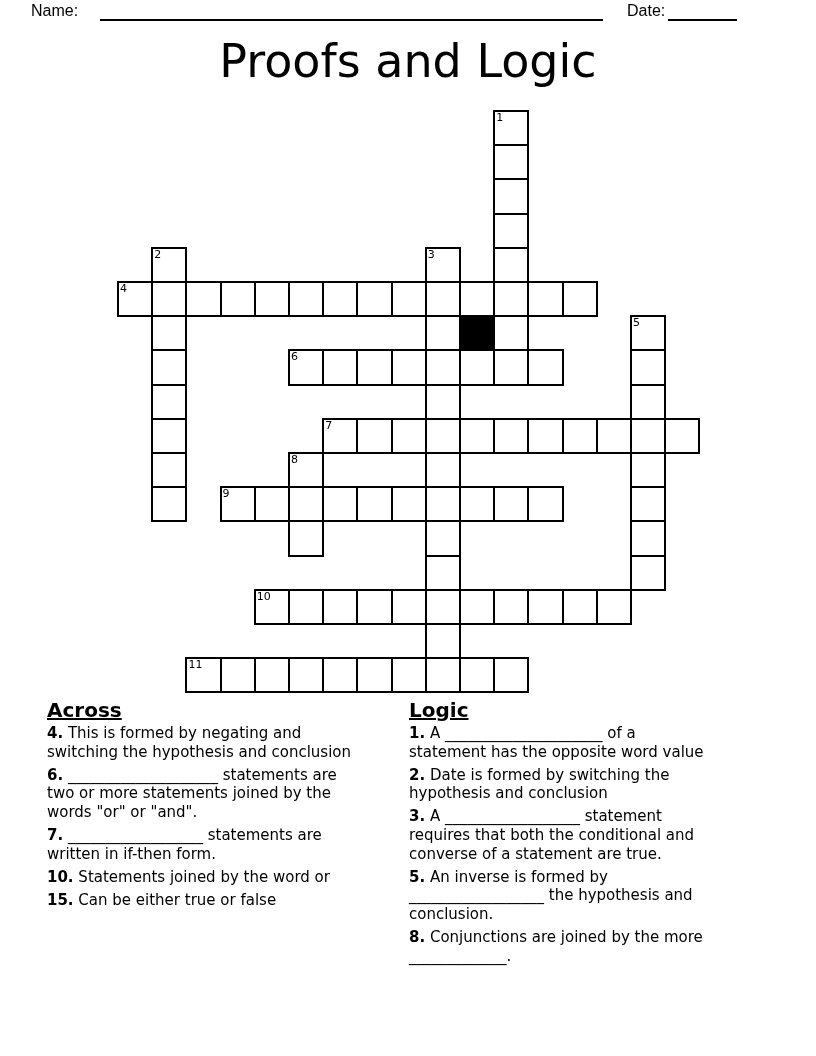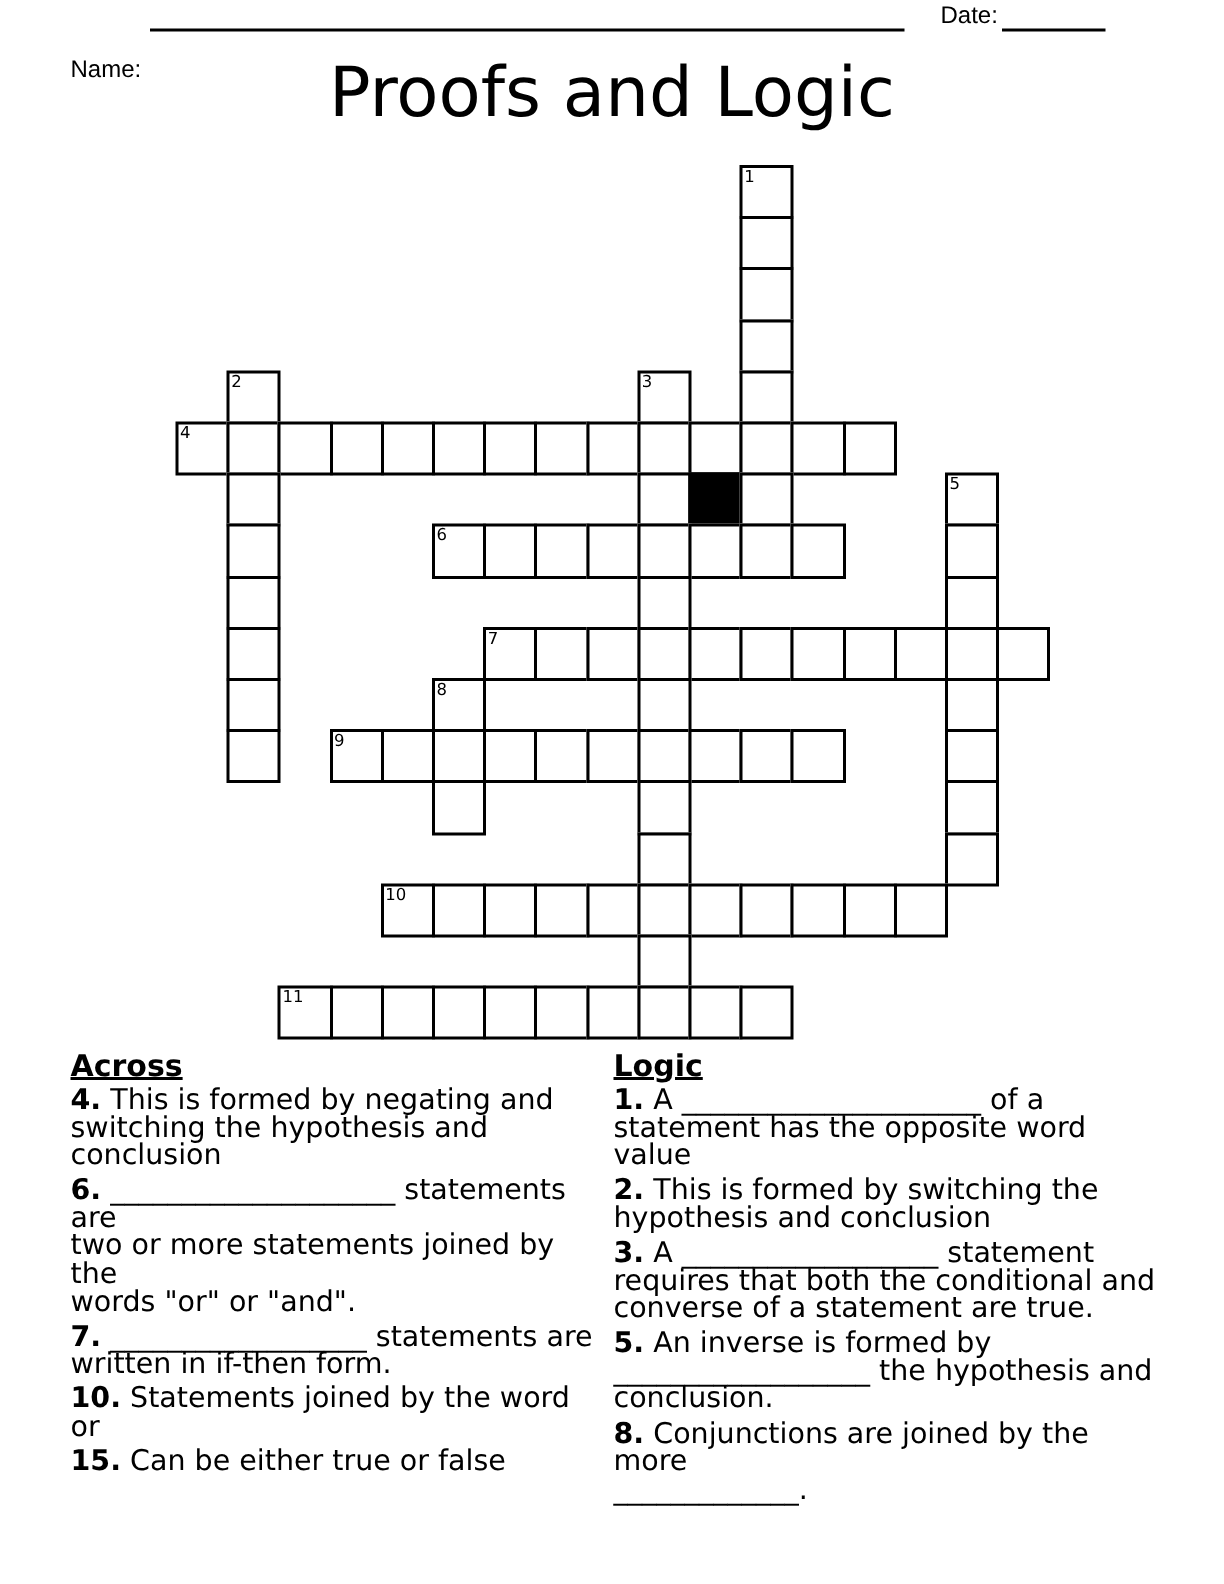--- a/index.html
+++ b/index.html
@@ -14,7 +14,7 @@
     position:absolute; font-family:"Liberation Sans", sans-serif;
     font-size:16px; top:2px; white-space:nowrap;
   }
-  .name-label { left:47px;margin-top:36px; }
+  .name-label { left:31px; }
   .date-label { left:627px;text-align:center; }
   .fill-line { position:absolute; border-bottom:2px solid #000; height:17px; top:2px; }
   .name-line { left:100px; width:503px; }

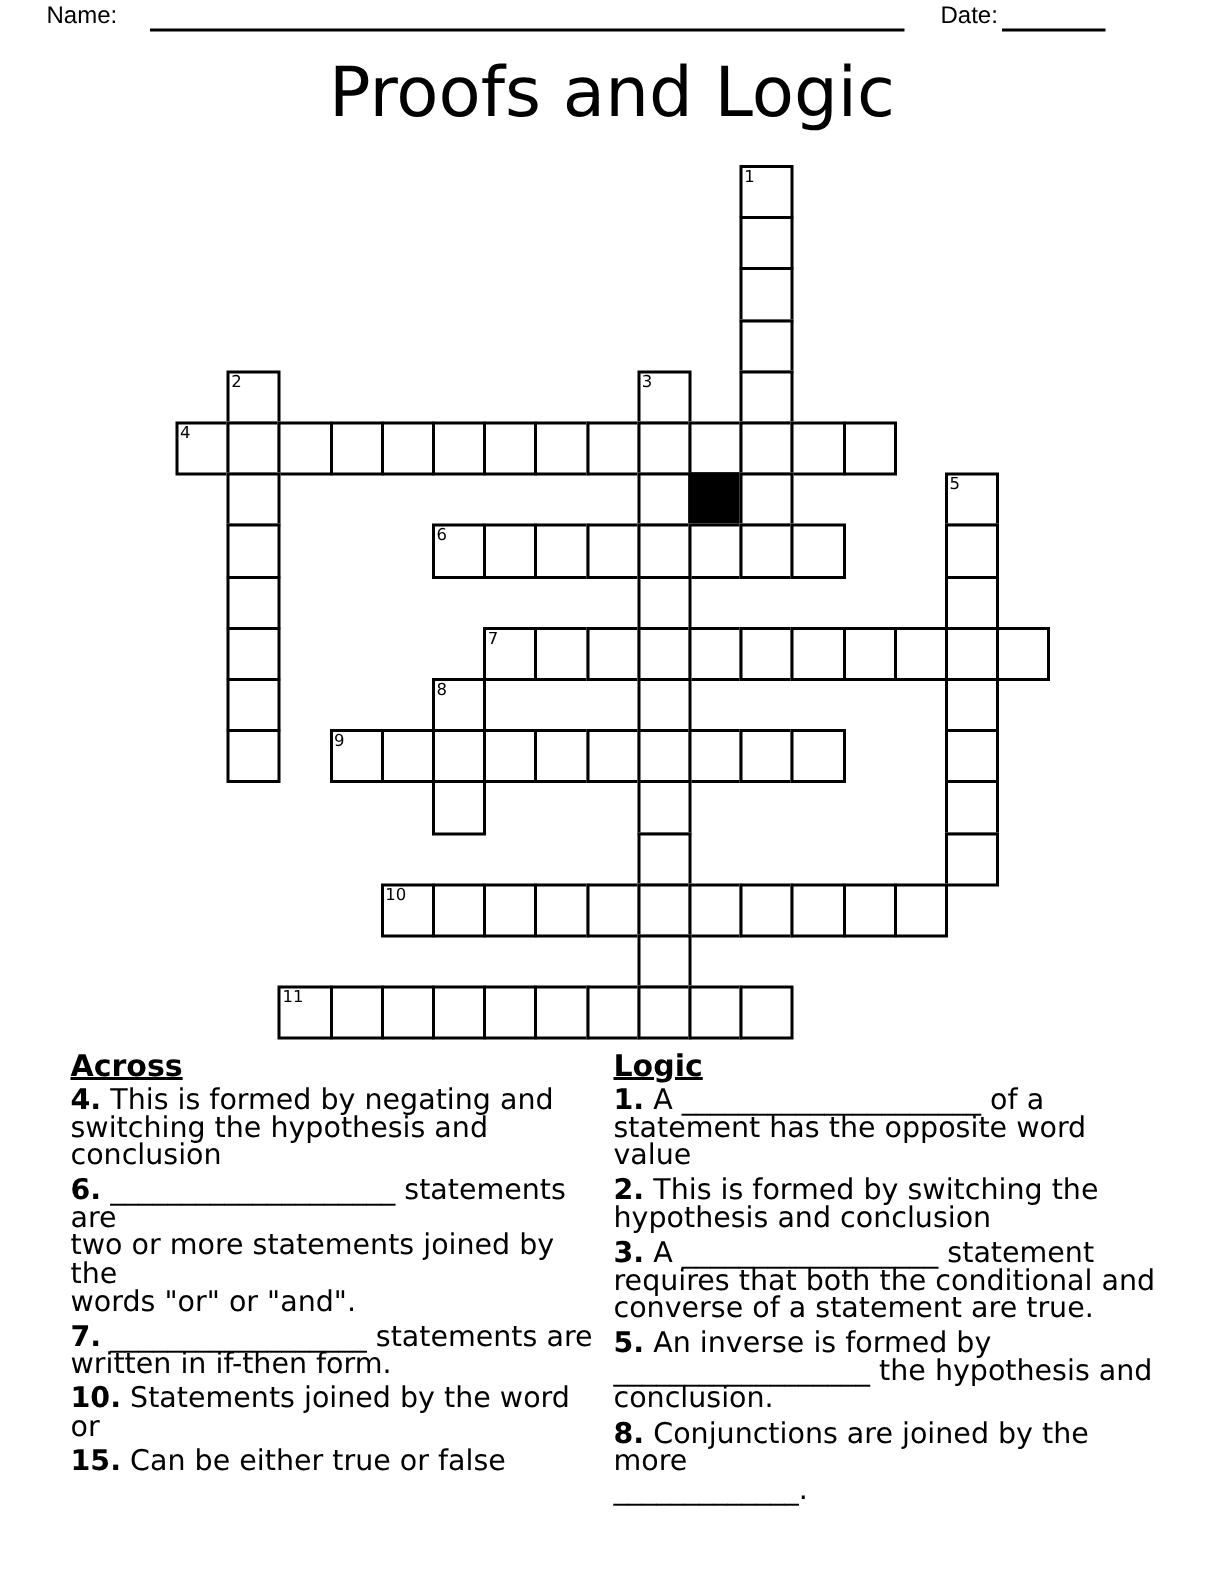--- a/index.html
+++ b/index.html
@@ -44,7 +44,7 @@
     font-size:20px; font-weight:bold; text-decoration:underline;
     margin:0 0 4px 0; line-height:19px;
   }
-  .clue { margin:0 0 4.5px 0; font-size:19px; line-height:18.6px; }
+  .clue { margin:0 0 4.5px 0; font-size:15px; line-height:18.6px; }
   .clue b { font-weight:bold; }
   .ctext { white-space:pre-line; }
 </style>

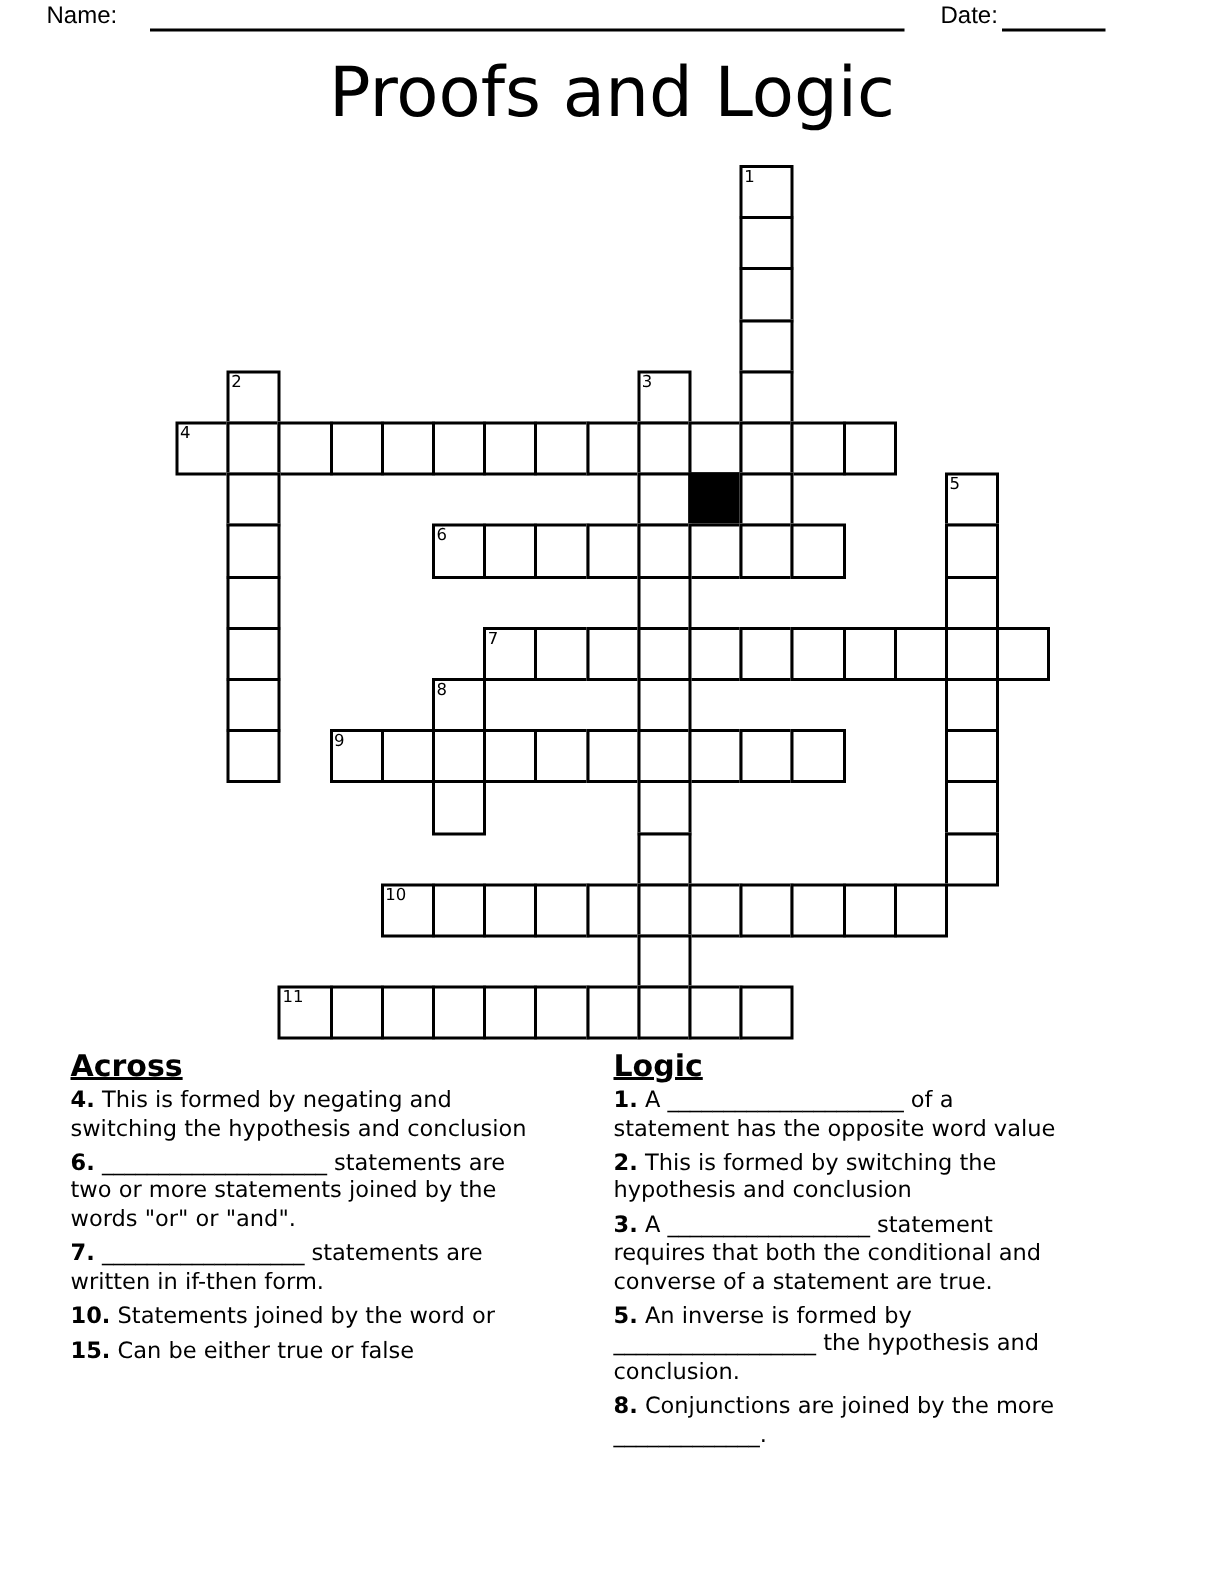--- a/index.html
+++ b/index.html
@@ -194,7 +194,7 @@
   <h2 class="clue-heading">Logic</h2>
   <p class="clue"><b>1.</b> <span class="ctext">A _____________________ of a
 statement has the opposite word value</span></p>
-  <p class="clue"><b>2.</b> <span class="ctext">This is formed by switching the
+  <p class="clue"><b>2.</b> <span class="ctext">Date is formed by switching the
 hypothesis and conclusion</span></p>
   <p class="clue"><b>3.</b> <span class="ctext">A __________________ statement
 requires that both the conditional and

